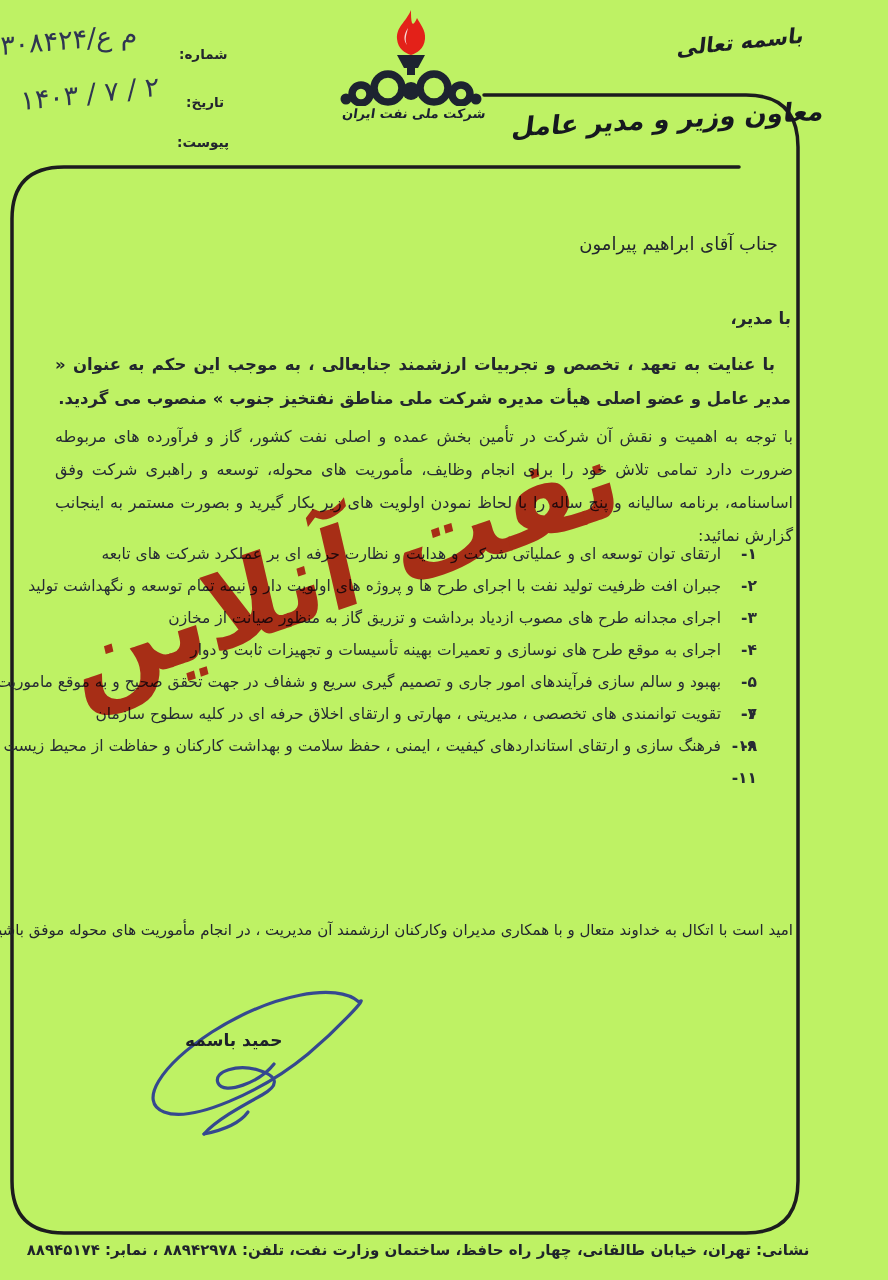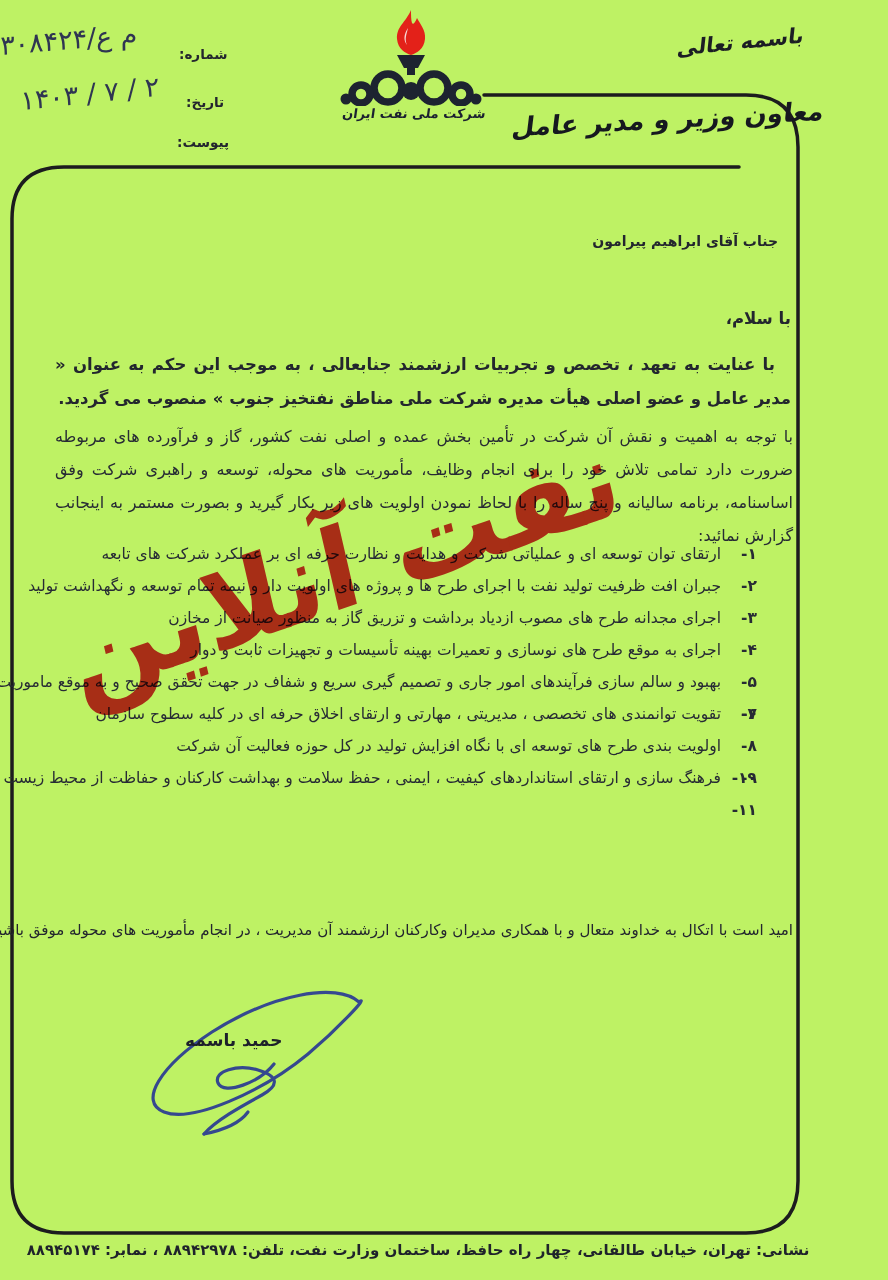--- a/index.html
+++ b/index.html
@@ -19,7 +19,7 @@
   .bismillah{right:84px;top:30px;font-size:21px;font-weight:bold;color:#1b1d24;transform:rotate(-6deg) skewX(-12deg);white-space:nowrap;}
   .dept-title{right:64px;top:104px;font-size:26px;font-weight:bold;color:#16181f;transform:rotate(-3deg) skewX(-10deg);white-space:nowrap;}
   
-  .recipient{right:110px;top:233px;font-size:14px;font-weight:bold;}
+  .recipient{right:110px;top:233px;font-size:18px;font-weight:normal;}
   .salutation{right:97px;top:309px;font-size:16.5px;font-weight:bold;}
   .para{line-height:34px;text-align:justify;}
   .para1{right:97px;top:348px;width:736px;font-size:16.5px;font-weight:bold;text-indent:16px;}

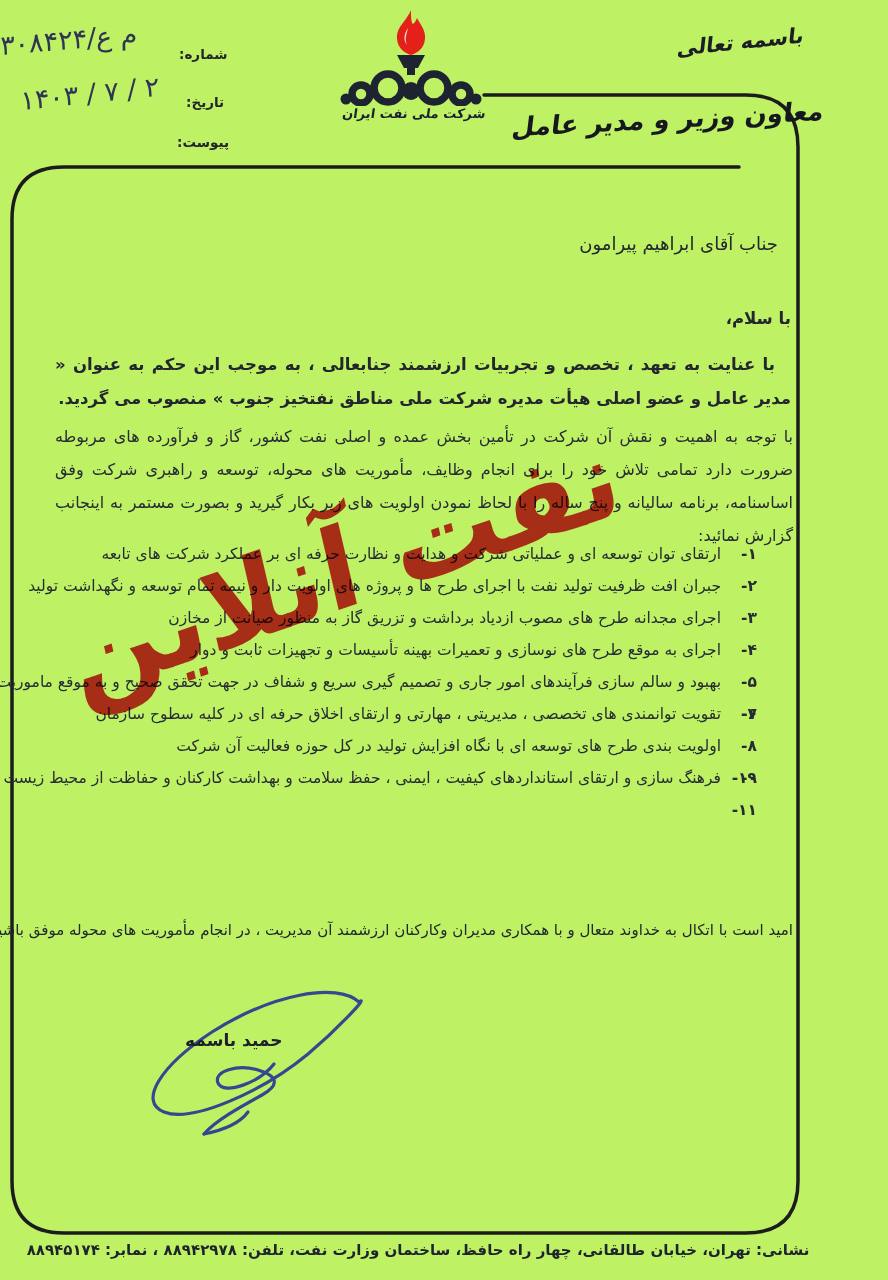--- a/index.html
+++ b/index.html
@@ -86,7 +86,7 @@
     <div class="abs dept-title">معاون وزیر و مدیر عامل</div>
 
     <div class="abs recipient">جناب آقای ابراهیم پیرامون</div>
-    <div class="abs salutation">با سلام،</div>
+    <div class="abs salutation">با مدیر،</div>
 
     <div class="abs para para1">با عنایت به تعهد ، تخصص و تجربیات ارزشمند جنابعالی ، به موجب این حکم به عنوان « مدیر عامل  و عضو اصلی هیأت مدیره شرکت ملی مناطق نفتخیز جنوب » منصوب می گردید.</div>
     <div class="abs para para2">با توجه به اهمیت و نقش آن شرکت در تأمین بخش عمده و اصلی نفت کشور، گاز و فرآورده های مربوطه ضرورت دارد تمامی تلاش خود را برای انجام وظایف، مأموریت های محوله، توسعه و راهبری شرکت وفق اساسنامه، برنامه سالیانه و پنج ساله را با لحاظ نمودن اولویت های زیر بکار گیرید و بصورت مستمر به اینجانب گزارش نمائید:</div>

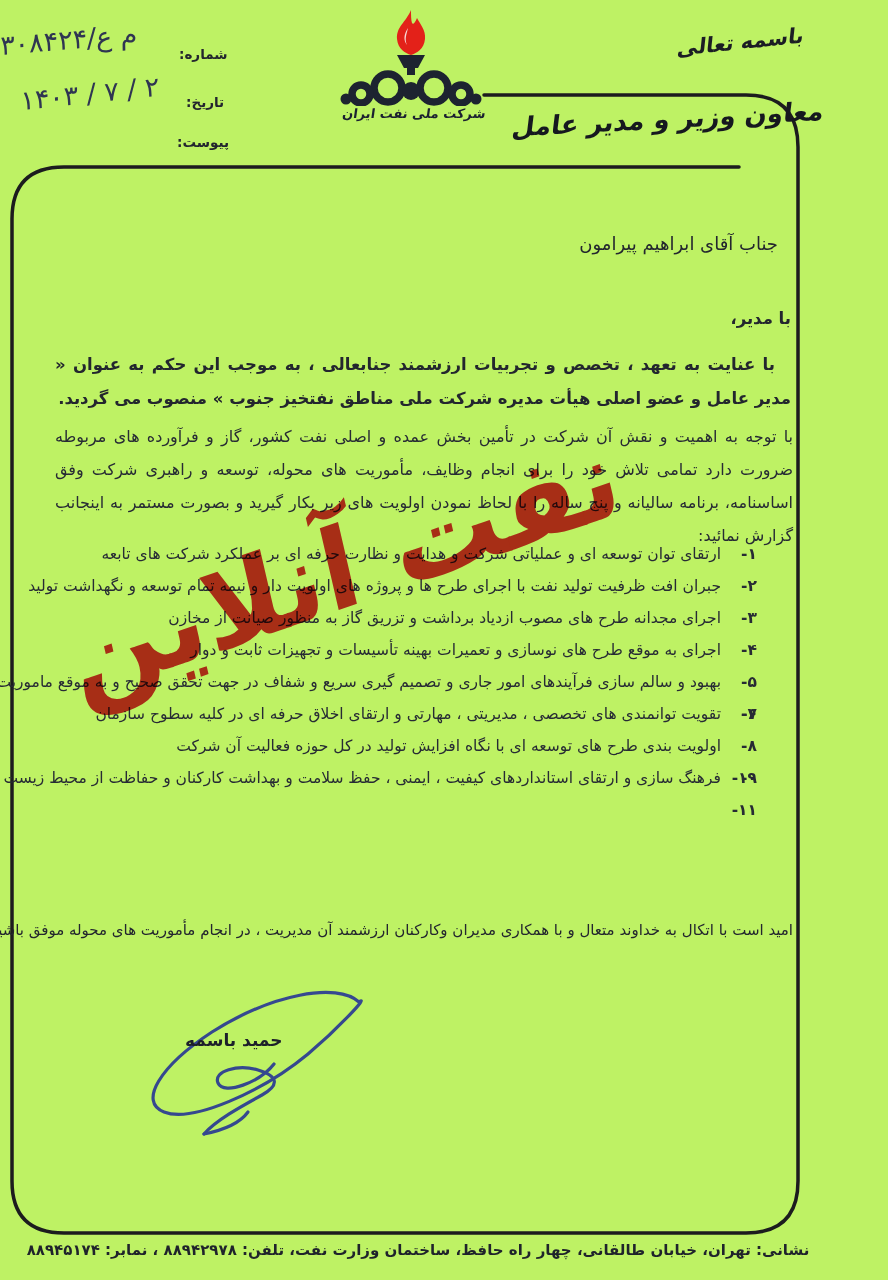--- a/index.html
+++ b/index.html
@@ -121,7 +121,6 @@
       </div>
       <div class="p-item">
         <span class="marker">۸-</span>
-        <span>اولویت بندی طرح های توسعه ای با نگاه افزایش تولید در کل حوزه فعالیت آن شرکت</span>
       </div>
       <div class="p-item wrap">
         <span class="marker">۹-</span>

